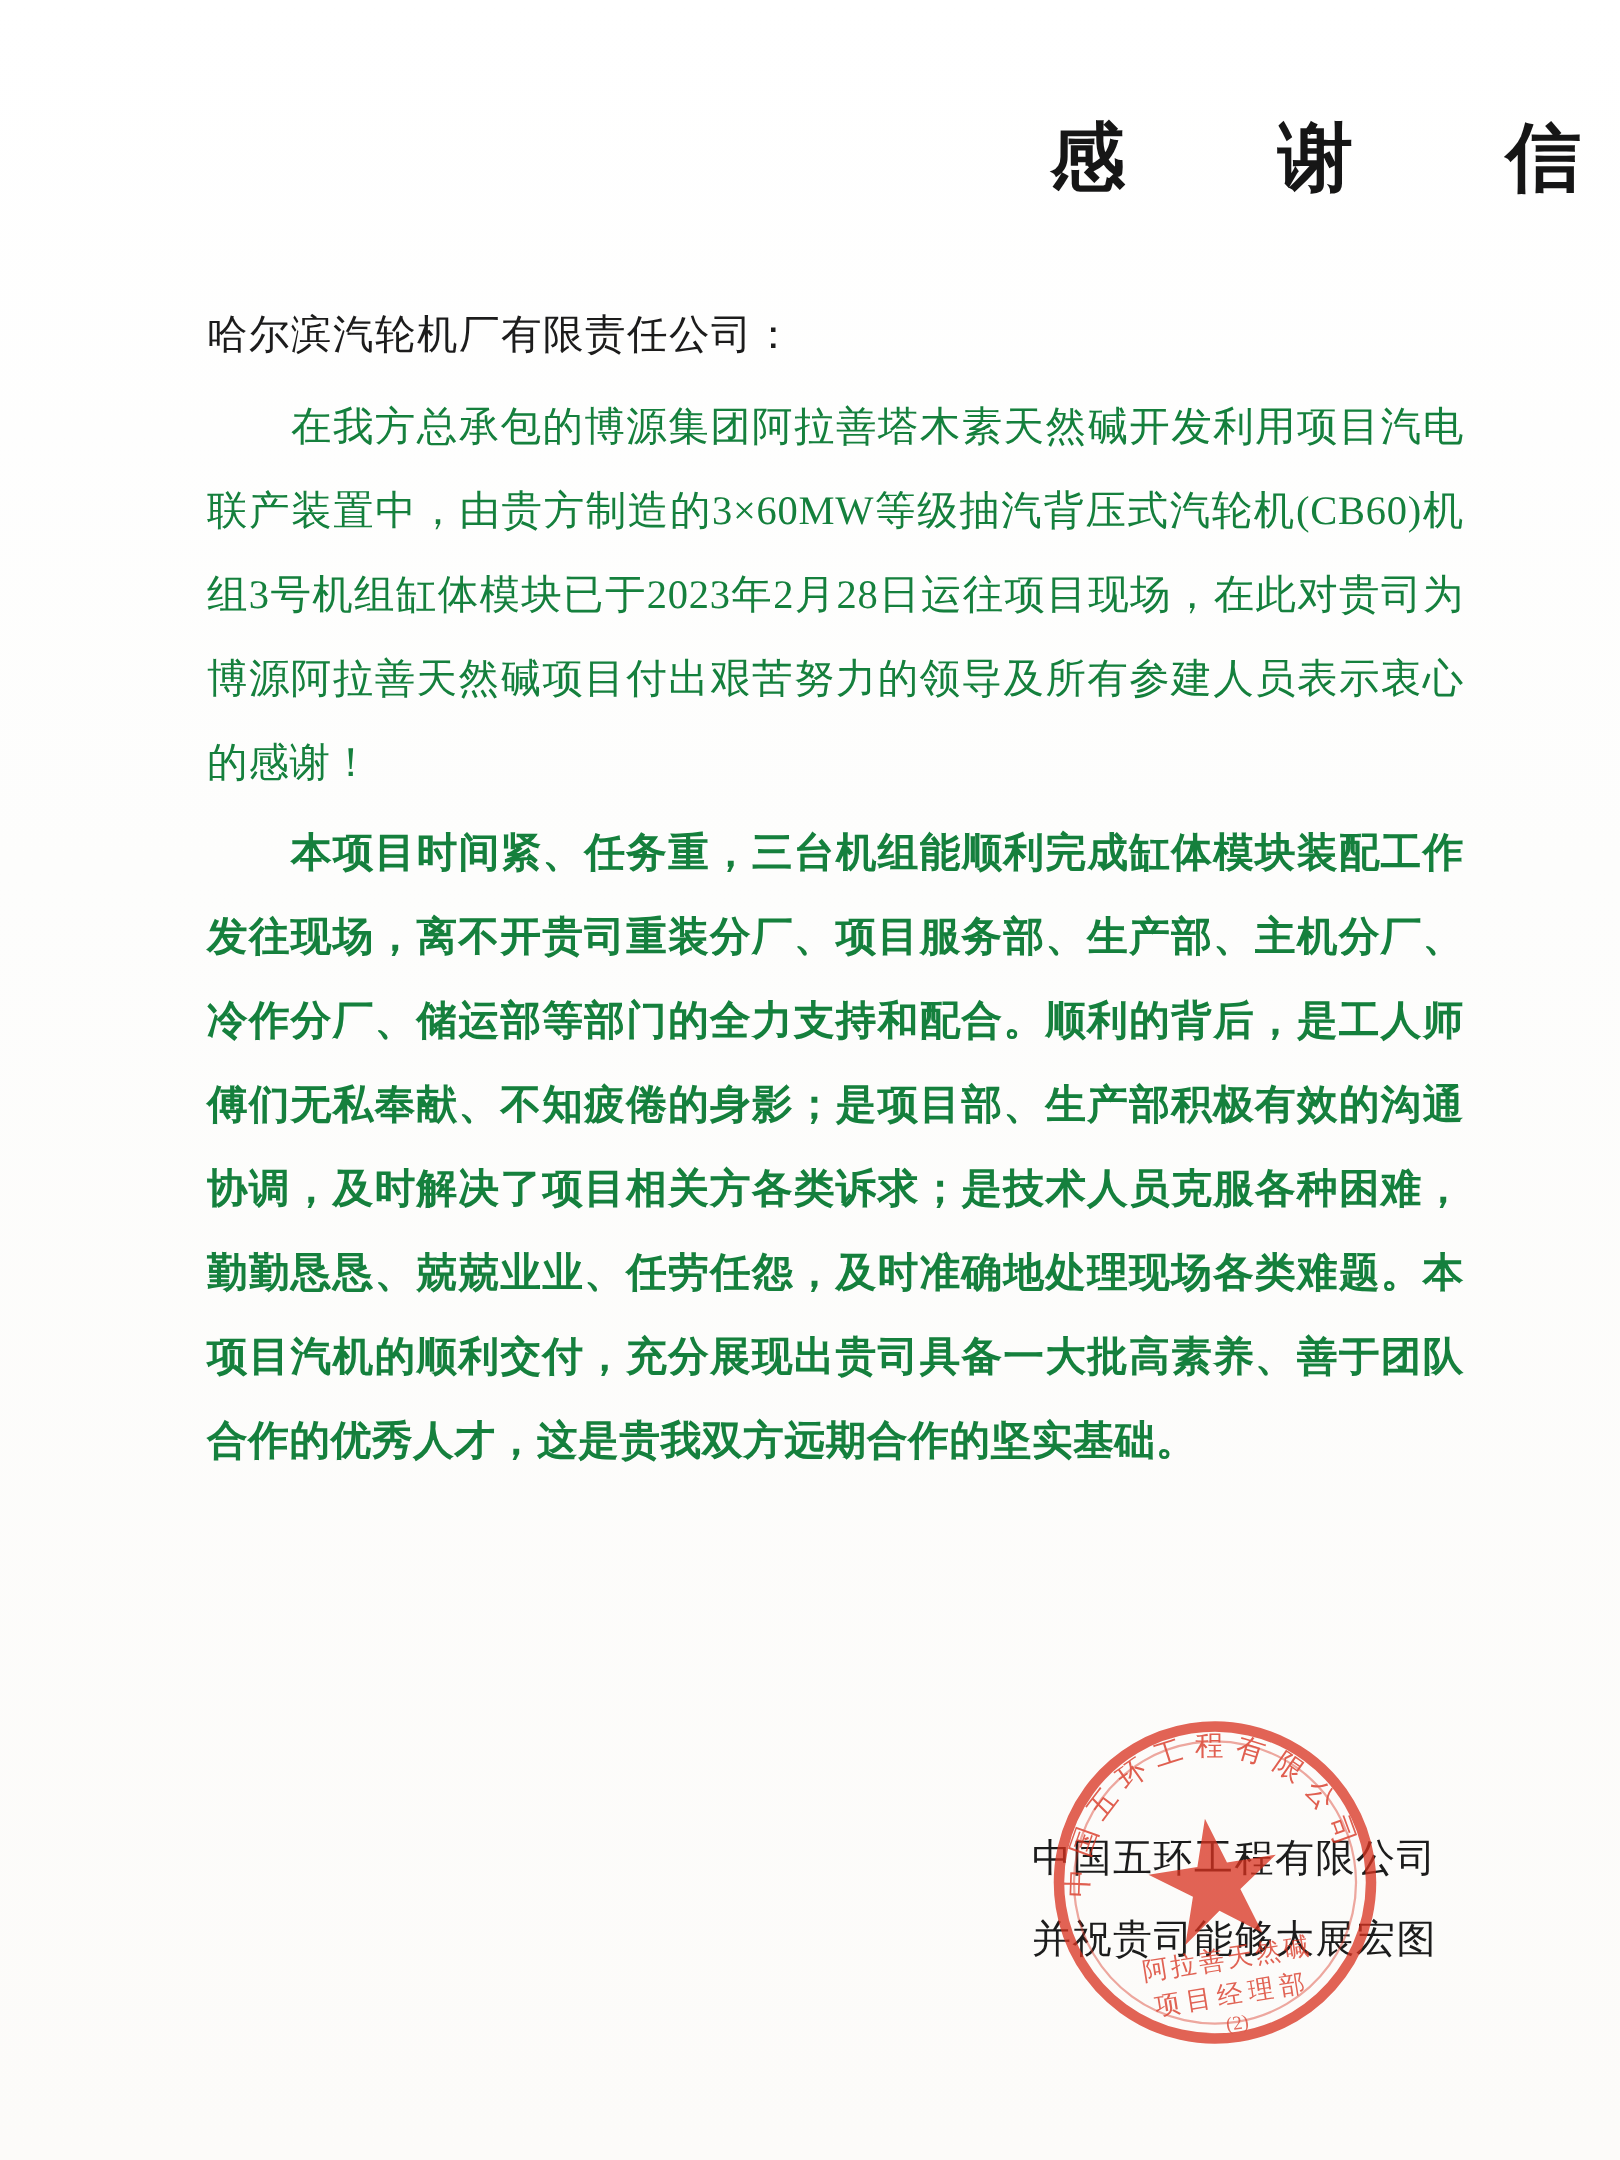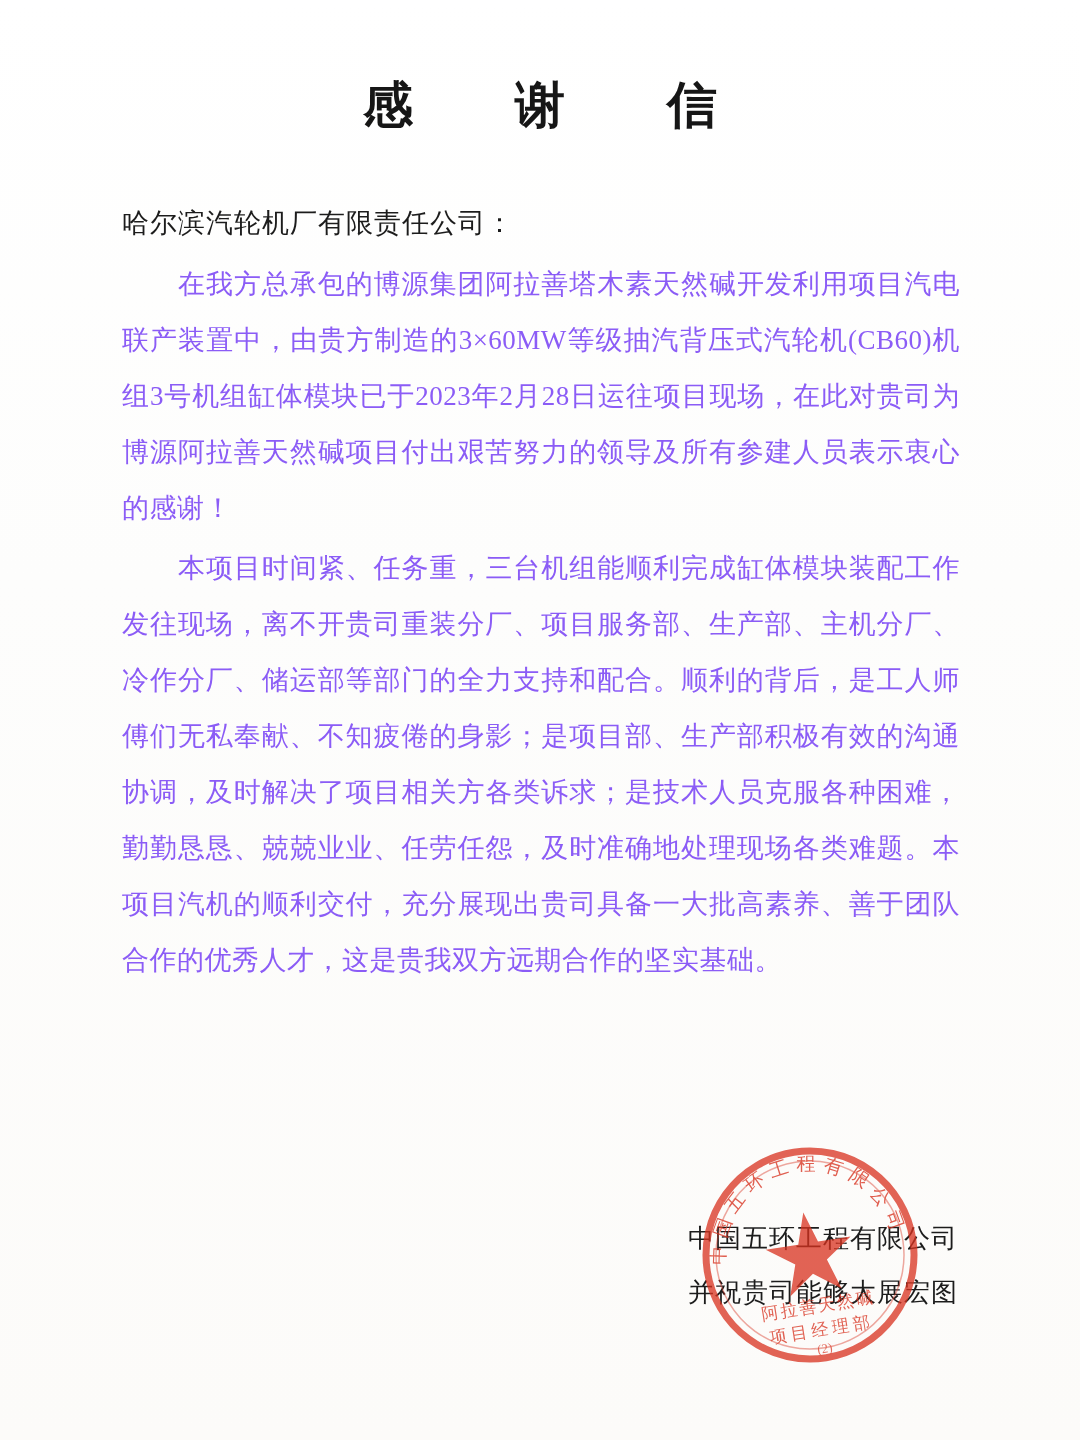--- a/index.html
+++ b/index.html
@@ -32,7 +32,7 @@
     top: 72px;
     left: 0;
     width: 1080px;
-    text-align: center;
+    text-align: right;
     font-size: 50px;
     font-weight: bold;
     letter-spacing: 26px;

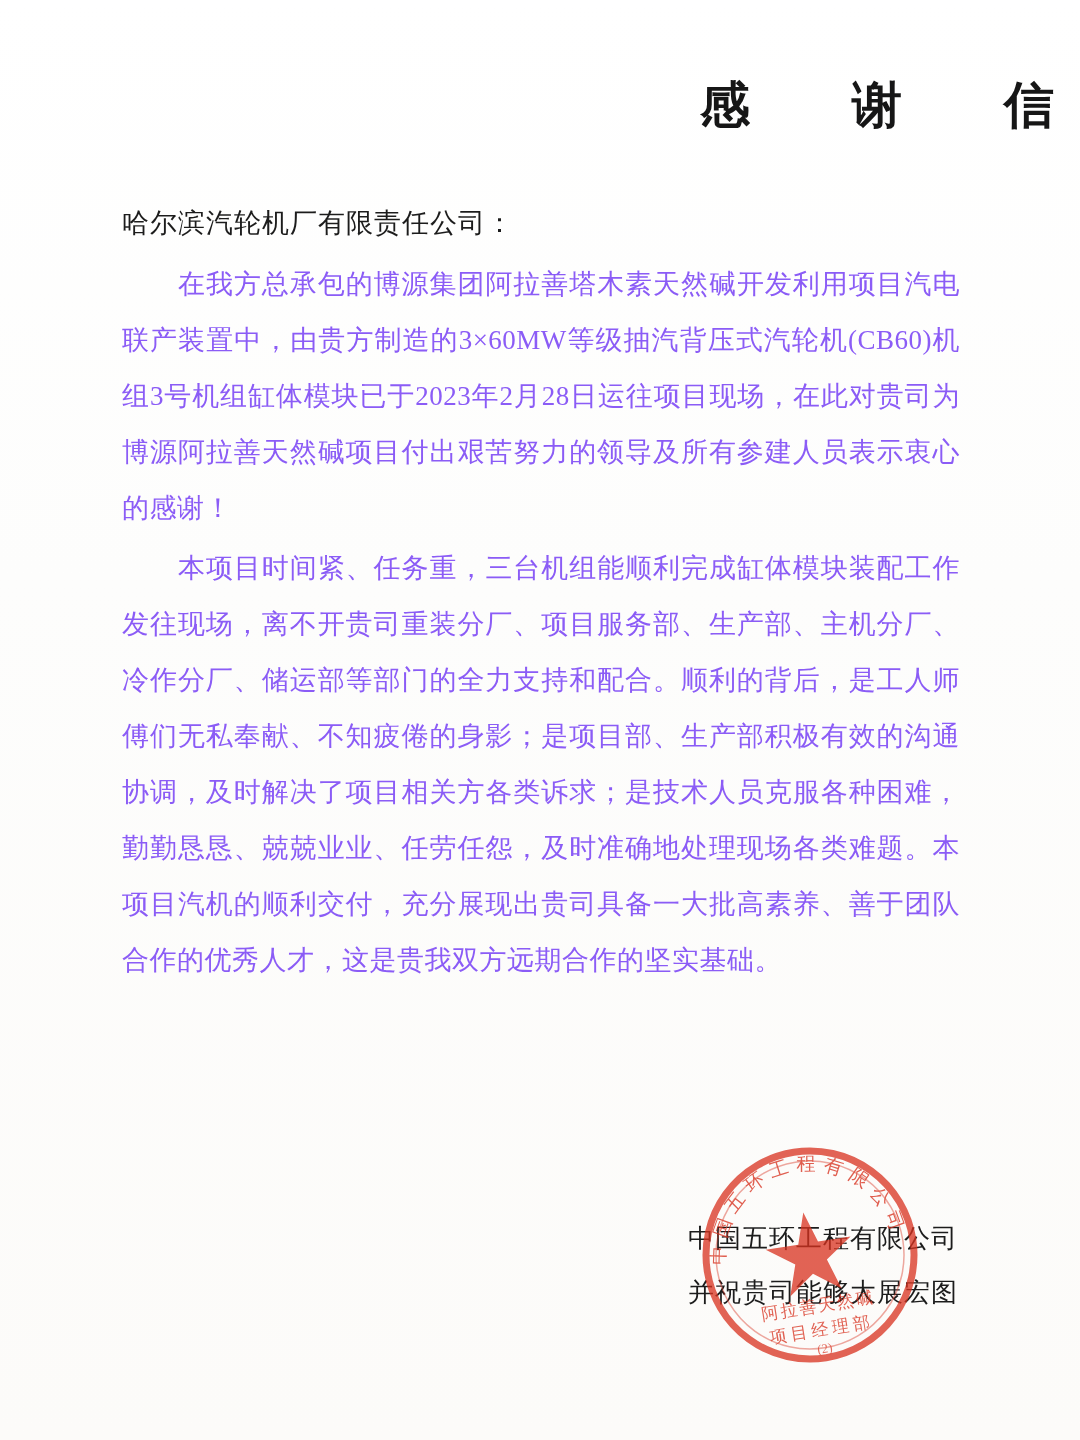--- a/index.html
+++ b/index.html
@@ -43,7 +43,7 @@
   .body-wrap {
     position: absolute;
     top: 196px;
-    left: 122px;
+    left: 138px;
     width: 838px;
   }
   .salutation {

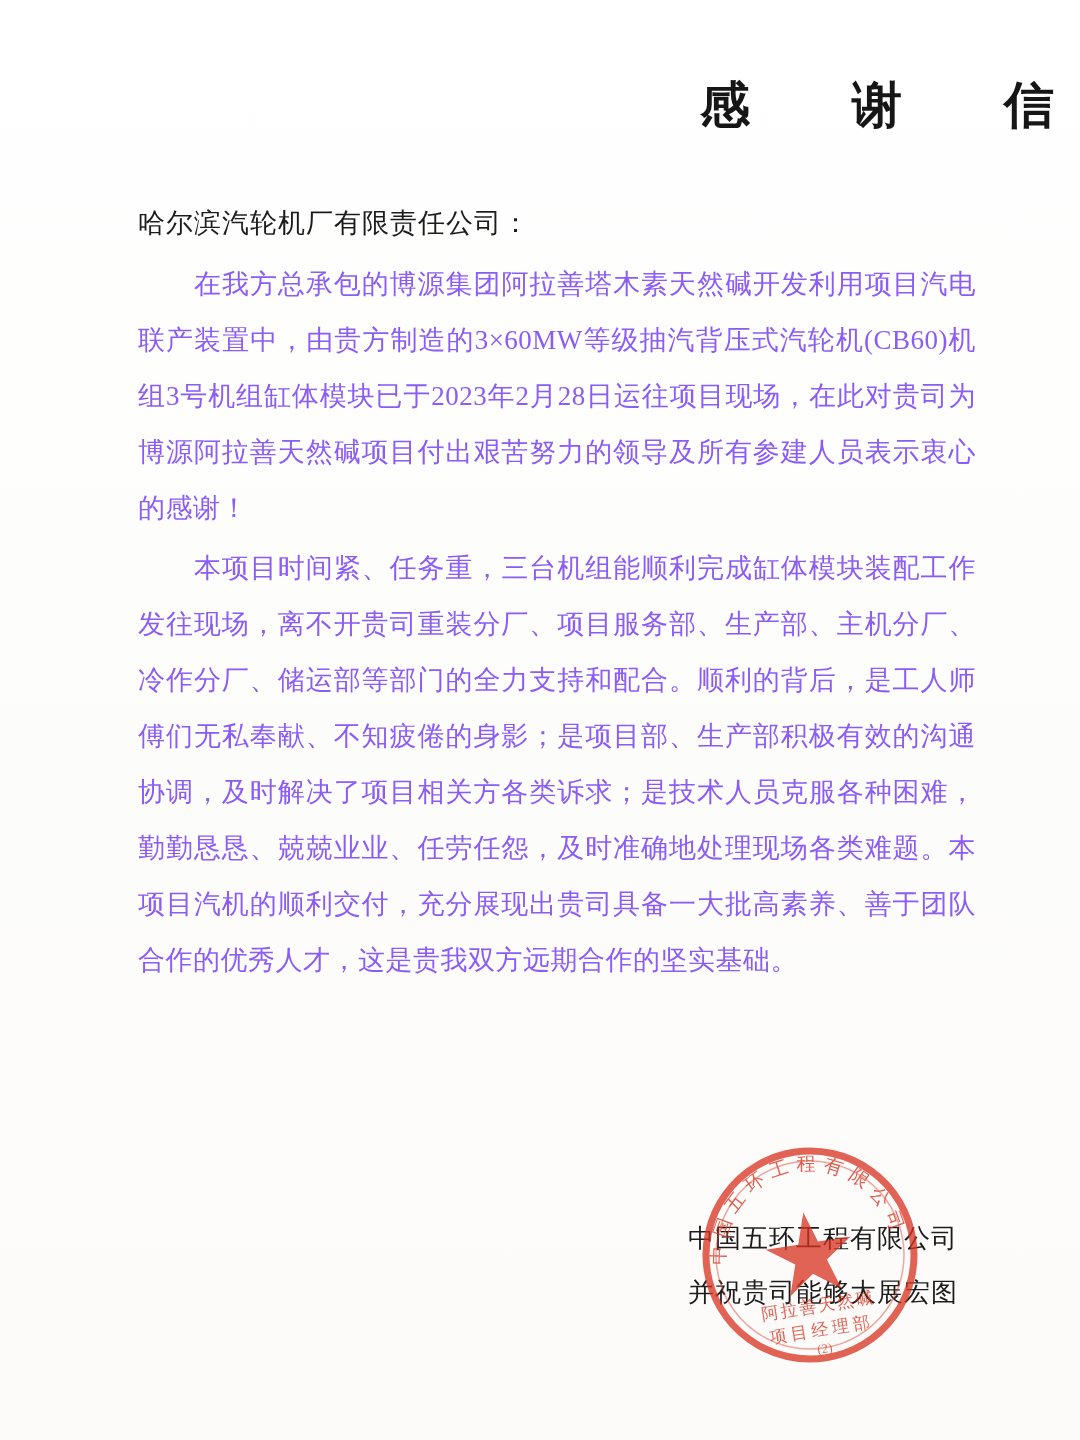--- a/index.html
+++ b/index.html
@@ -59,7 +59,7 @@
     text-justify: inter-ideograph;
     text-indent: 56px;
     letter-spacing: 0.5px;
-    color: #8b5cf6;
+    color: #15803d;
     margin-top: 4px;
   }
   .para.p1 { margin-top: 6px; }

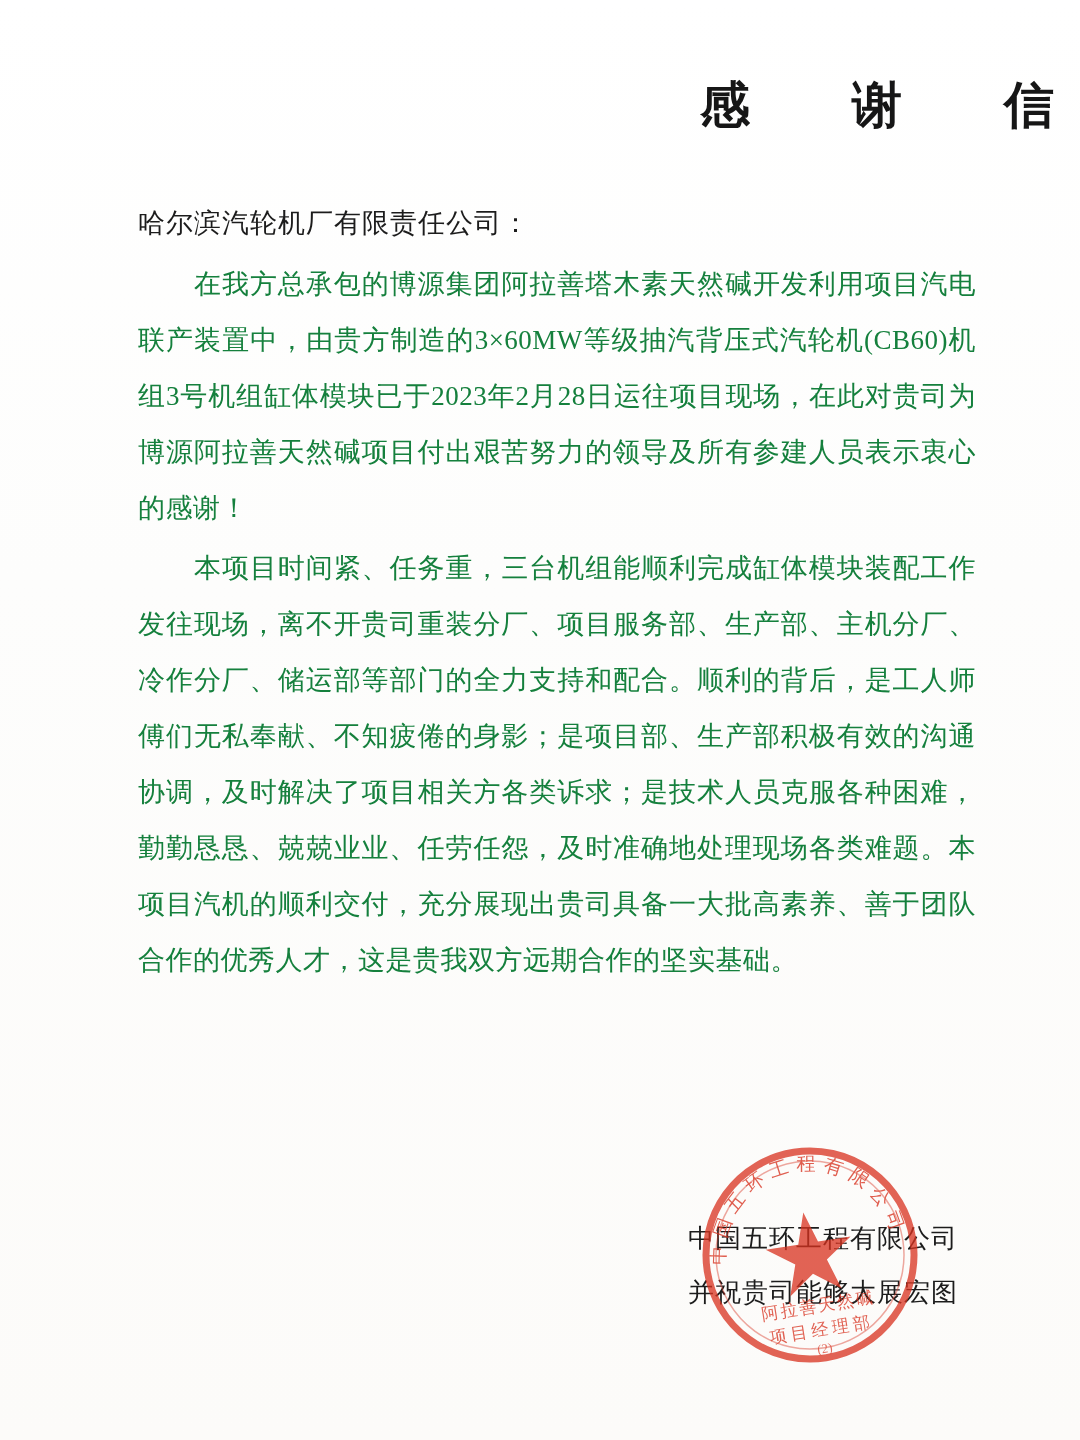--- a/index.html
+++ b/index.html
@@ -63,7 +63,7 @@
     margin-top: 4px;
   }
   .para.p1 { margin-top: 6px; }
-  .para.p2 { margin-top: 4px; }
+  .para.p2 { margin-top: 4px; font-weight: bold; }
   .para.p3 { margin-top: 4px; }
 
   .signature {

